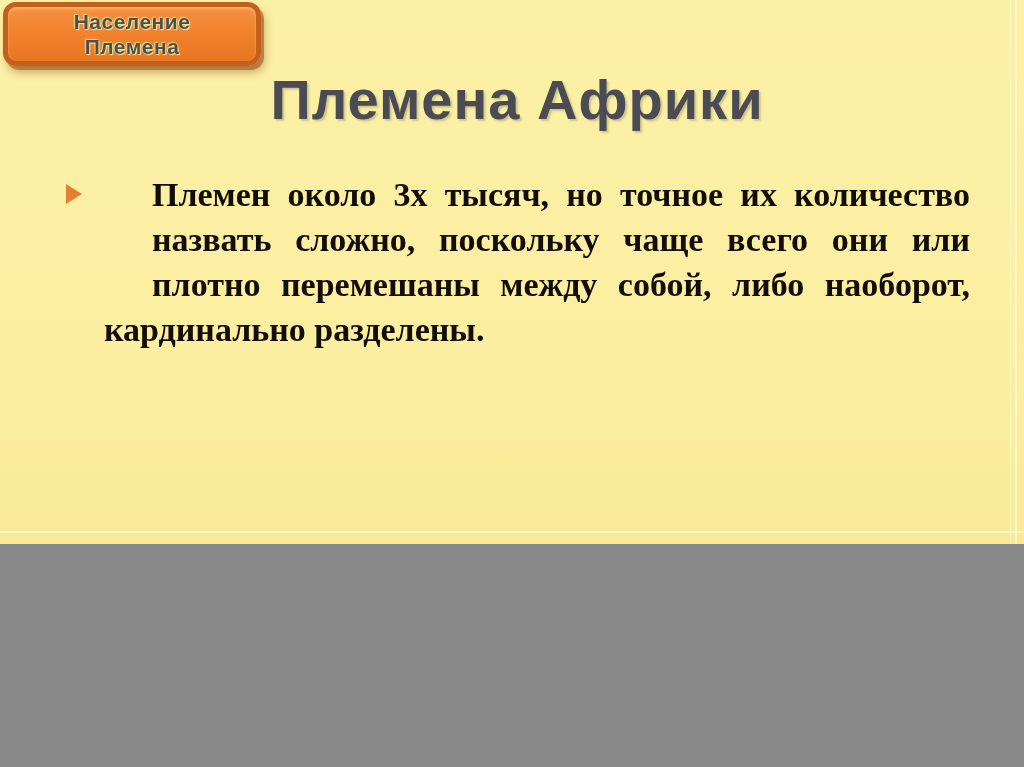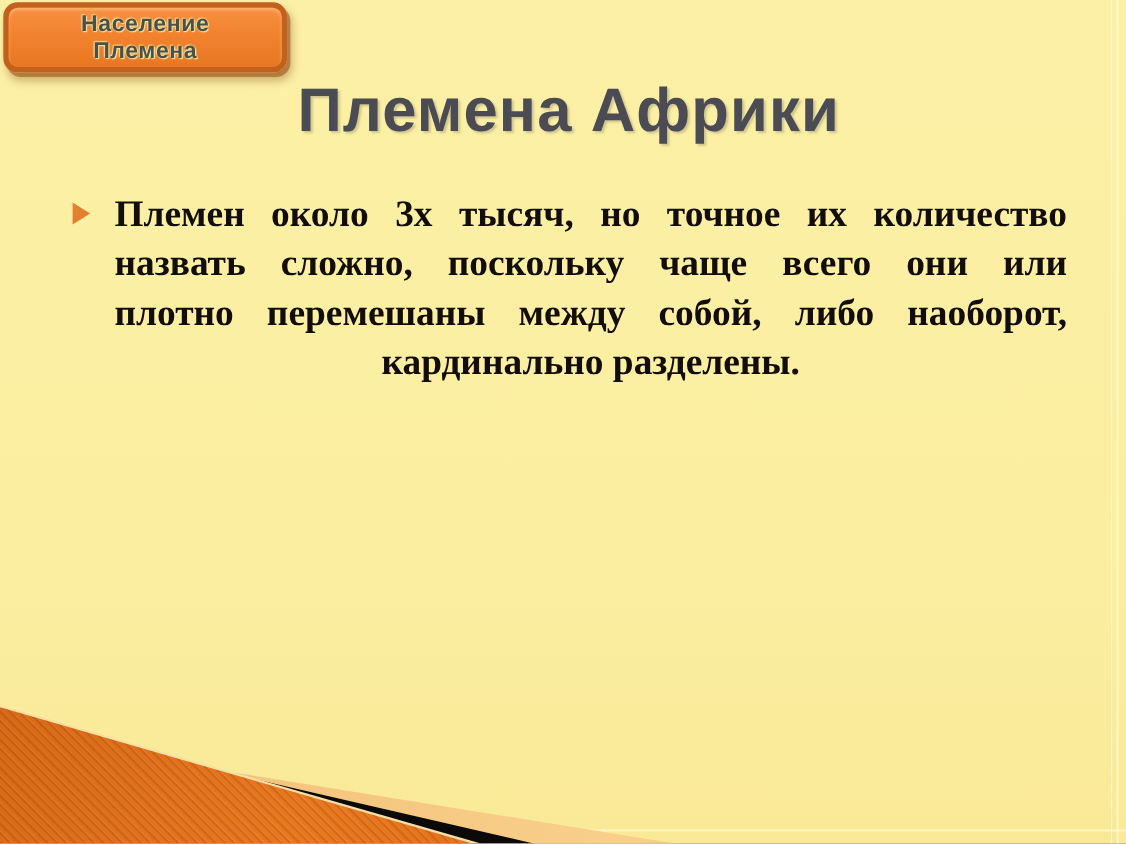--- a/index.html
+++ b/index.html
@@ -5,7 +5,7 @@
   html,body{margin:0;padding:0;background:#888;}
   #slide{
     position:relative;
-    width:1024px;height:767px;
+    width:1024px;height:544px;
     overflow:hidden;
     background:linear-gradient(180deg,#FCF0A6 0%,#FBEEA0 70%,#F9E997 100%);
     font-family:"Liberation Sans",sans-serif;

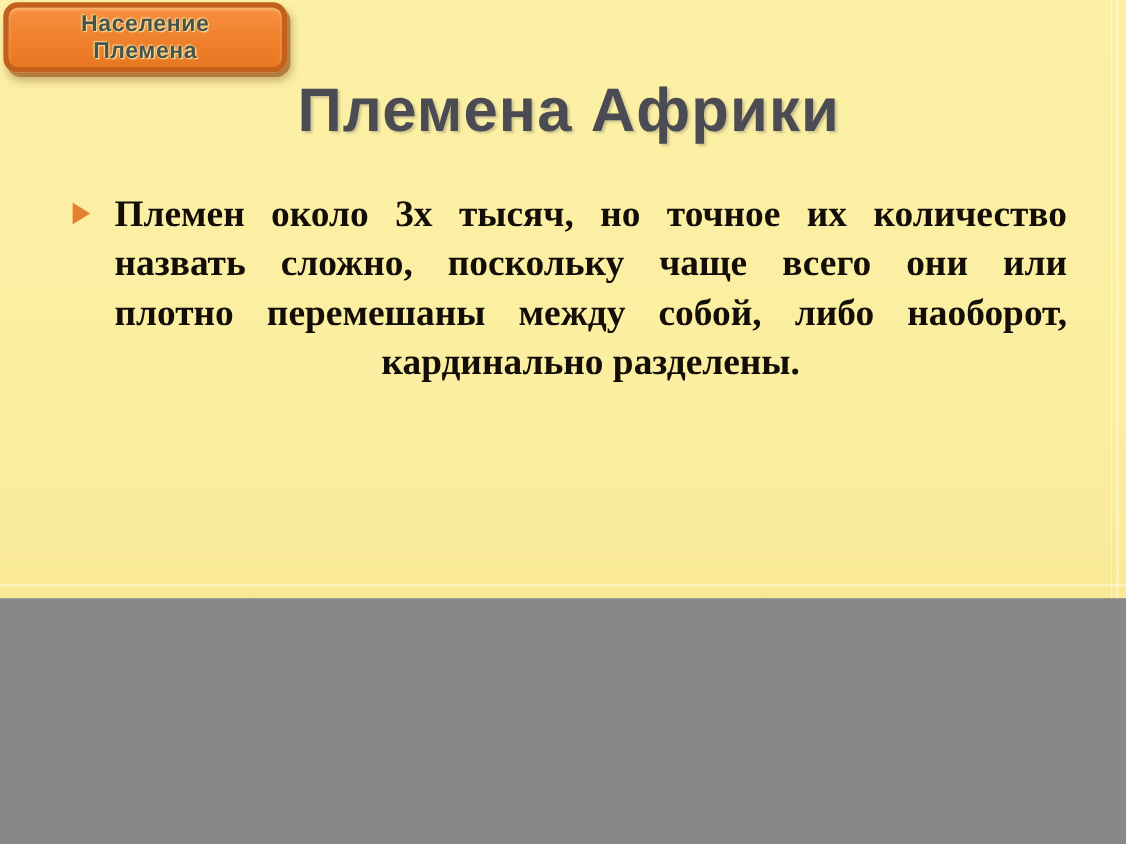--- a/index.html
+++ b/index.html
@@ -83,7 +83,7 @@
     border-bottom:10px solid transparent;
   }
   .line{white-space:nowrap;height:45px;}
-  .line.spread{text-align:justify;text-align-last:justify;white-space:normal;}
+  .line.spread{text-align:justify;text-align-last:justify;white-space:normal;margin-left:48px;}
   .line.left{text-align:center;}
 </style>
 </head>

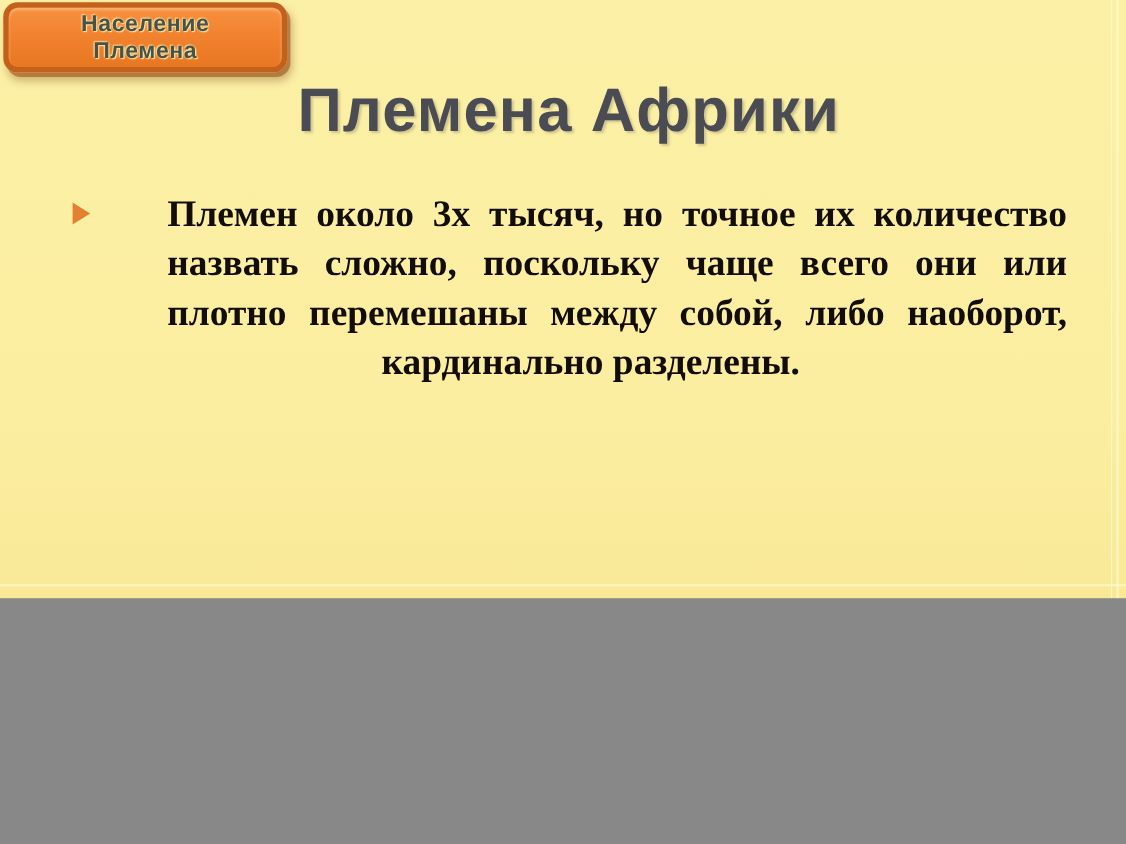--- a/index.html
+++ b/index.html
@@ -84,7 +84,7 @@
   }
   .line{white-space:nowrap;height:45px;}
   .line.spread{text-align:justify;text-align-last:justify;white-space:normal;margin-left:48px;}
-  .line.left{text-align:center;}
+  .line.left{text-align:left;}
 </style>
 </head>
 <body>

